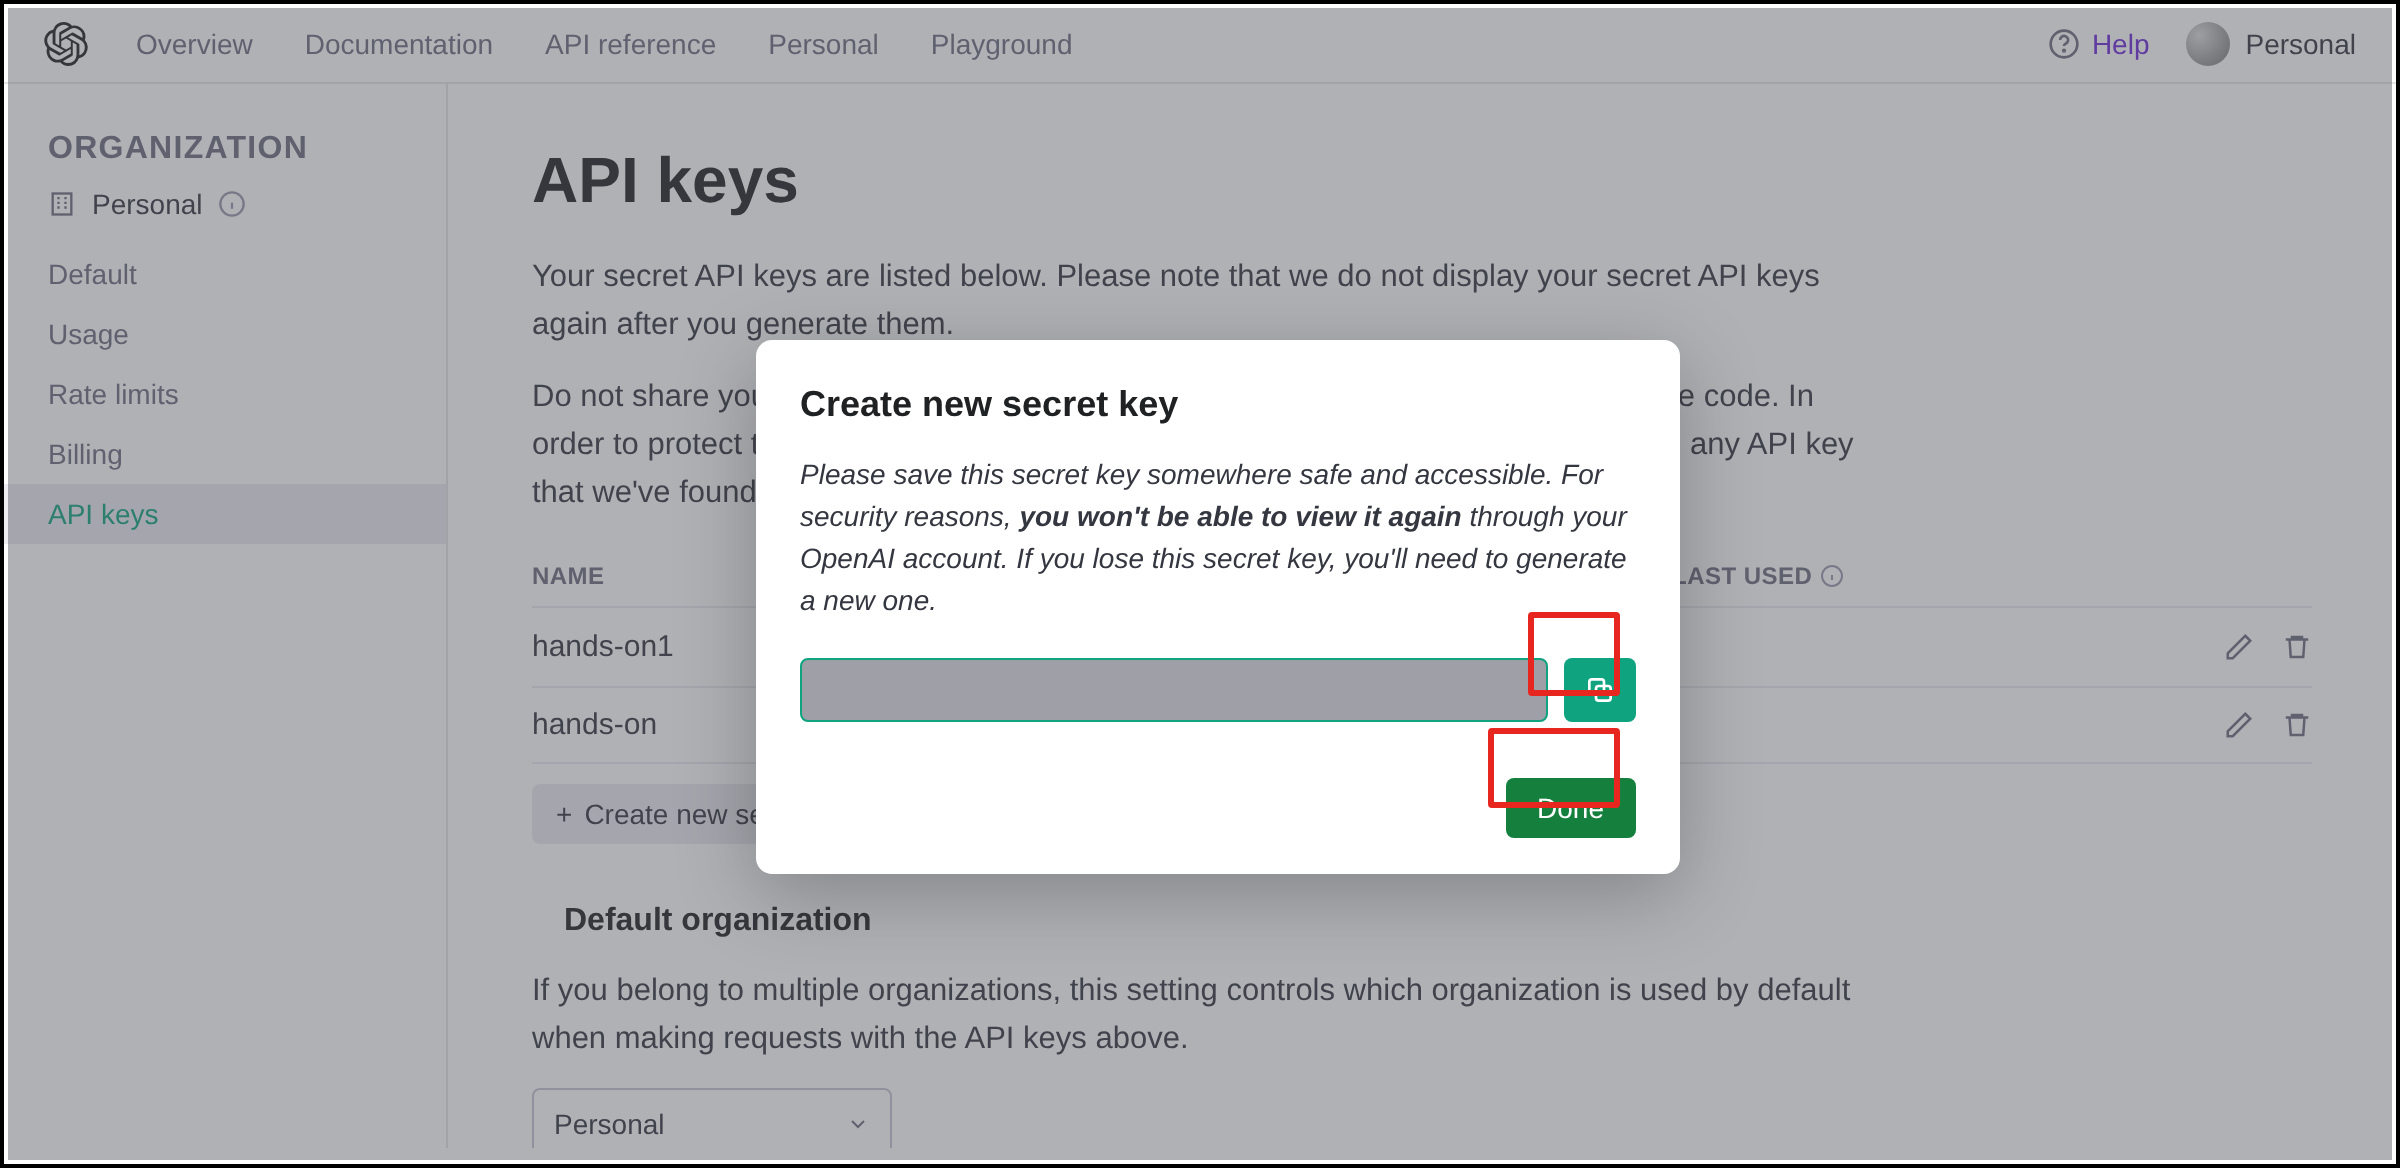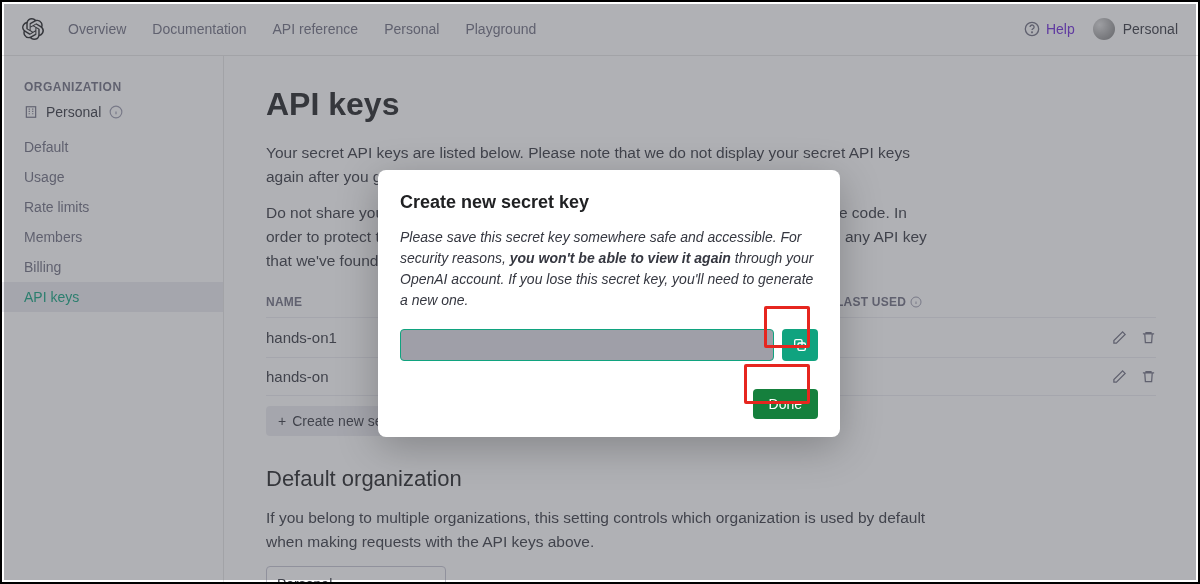--- a/index.html
+++ b/index.html
@@ -7,7 +7,7 @@
   body { position: relative; background: #fff; border: 2px solid #000; }
 
   
-  .topnav { height: 54px; display: flex; align-items: center; padding: 16px 20px; border-bottom: 1px solid #e5e5e5; }
+  .topnav { height: 40px; display: flex; align-items: center; padding: 16px 20px; border-bottom: 1px solid #e5e5e5; }
   .topnav .logo { width: 22px; height: 22px; margin-right: 24px; }
   .topnav .nav-links { display: flex; gap: 26px; }
   .topnav .nav-links a { color: #6e6e80; text-decoration: none; font-size: 14px; }

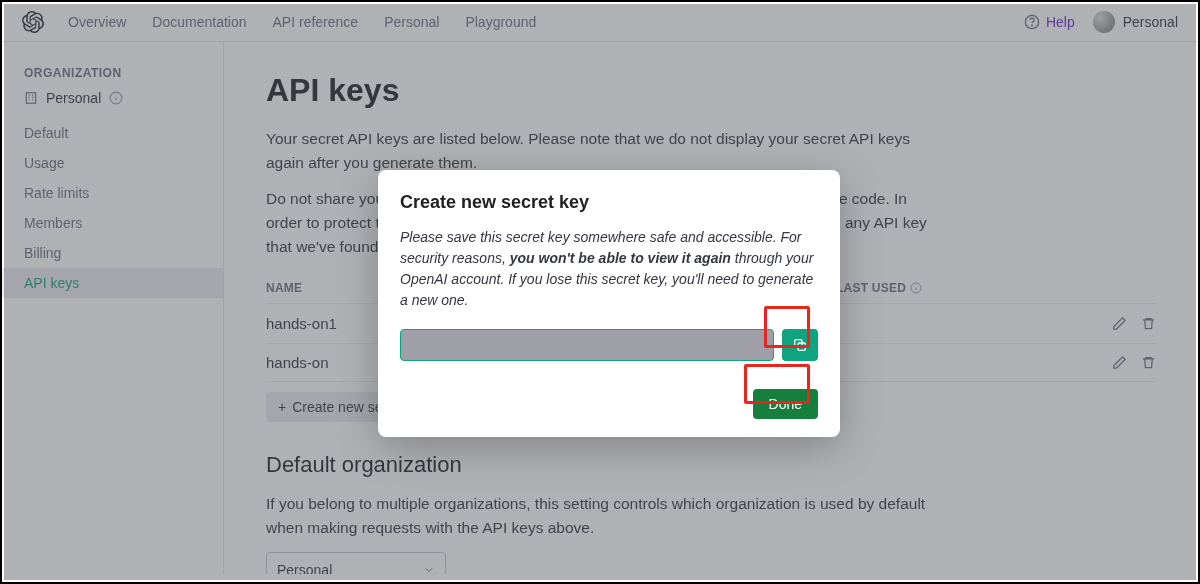--- a/index.html
+++ b/index.html
@@ -20,7 +20,7 @@
 
   
   .sidebar { width: 222px; border-right: 1px solid #e5e5e5; padding: 24px 0 0 0; font-size: 14px; }
-  .sb-heading { color: #6e6e80; font-size: 12px; font-weight: 700; letter-spacing: .04em; padding: 0 22px 10px; }
+  .sb-heading { color: #6e6e80; font-size: 16px; font-weight: 700; letter-spacing: .04em; padding: 0 22px 10px; }
   .sb-item { padding: 7px 22px; color: #6e6e80; cursor: pointer; }
   .sb-item.active { background: #ececf1; color: #10a37f; font-weight: 500; }
   .sb-org-row { display: flex; align-items: center; gap: 8px; padding: 0 22px 12px; color: #353740; }

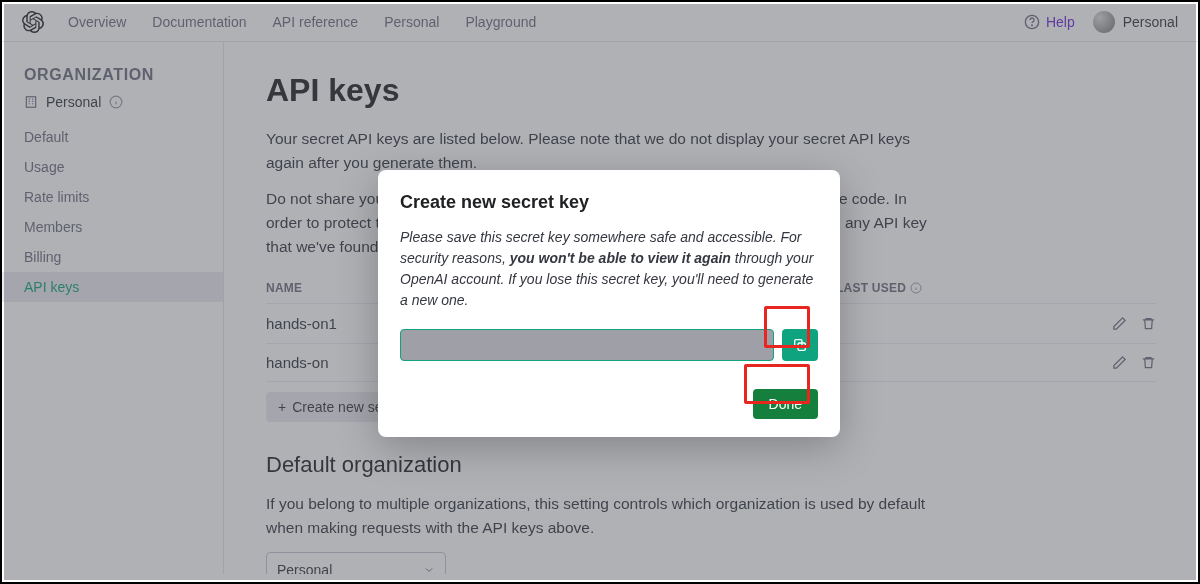--- a/index.html
+++ b/index.html
@@ -115,7 +115,6 @@
     <div class="sb-item">Default</div>
     <div class="sb-item">Usage</div>
     <div class="sb-item">Rate limits</div>
-    <div class="sb-item">Members</div>
     <div class="sb-item">Billing</div>
 
     <div class="sb-item active">API keys</div>

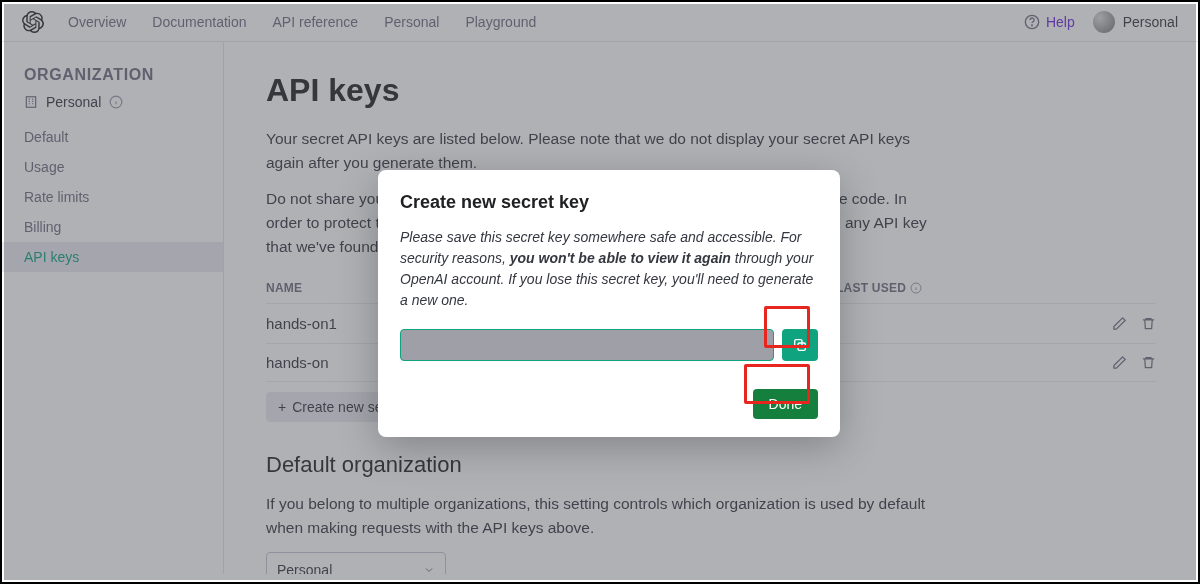--- a/index.html
+++ b/index.html
@@ -41,7 +41,7 @@
   .row .actions { display: flex; gap: 14px; color: #6e6e80; }
   .row .actions span { cursor: pointer; }
   .create-btn { display: inline-flex; align-items: center; gap: 6px; margin-top: 10px; padding: 7px 12px; background: #ececf1; border: none; border-radius: 4px; color: #353740; font-size: 14px; cursor: pointer; }
-  .content h2 { font-size: 22px; font-weight: 400; margin: 30px 0 14px; }
+  .content h2 { font-size: 16px; font-weight: 700; margin: 30px 16px 14px; }
   .org-select { width: 180px; height: 36px; border: 1px solid #c5c5d2; border-radius: 4px; padding: 0 10px; display: flex; align-items: center; justify-content: space-between; color: #353740; font-size: 14px; cursor: pointer; margin-bottom: 14px; }
 
   

